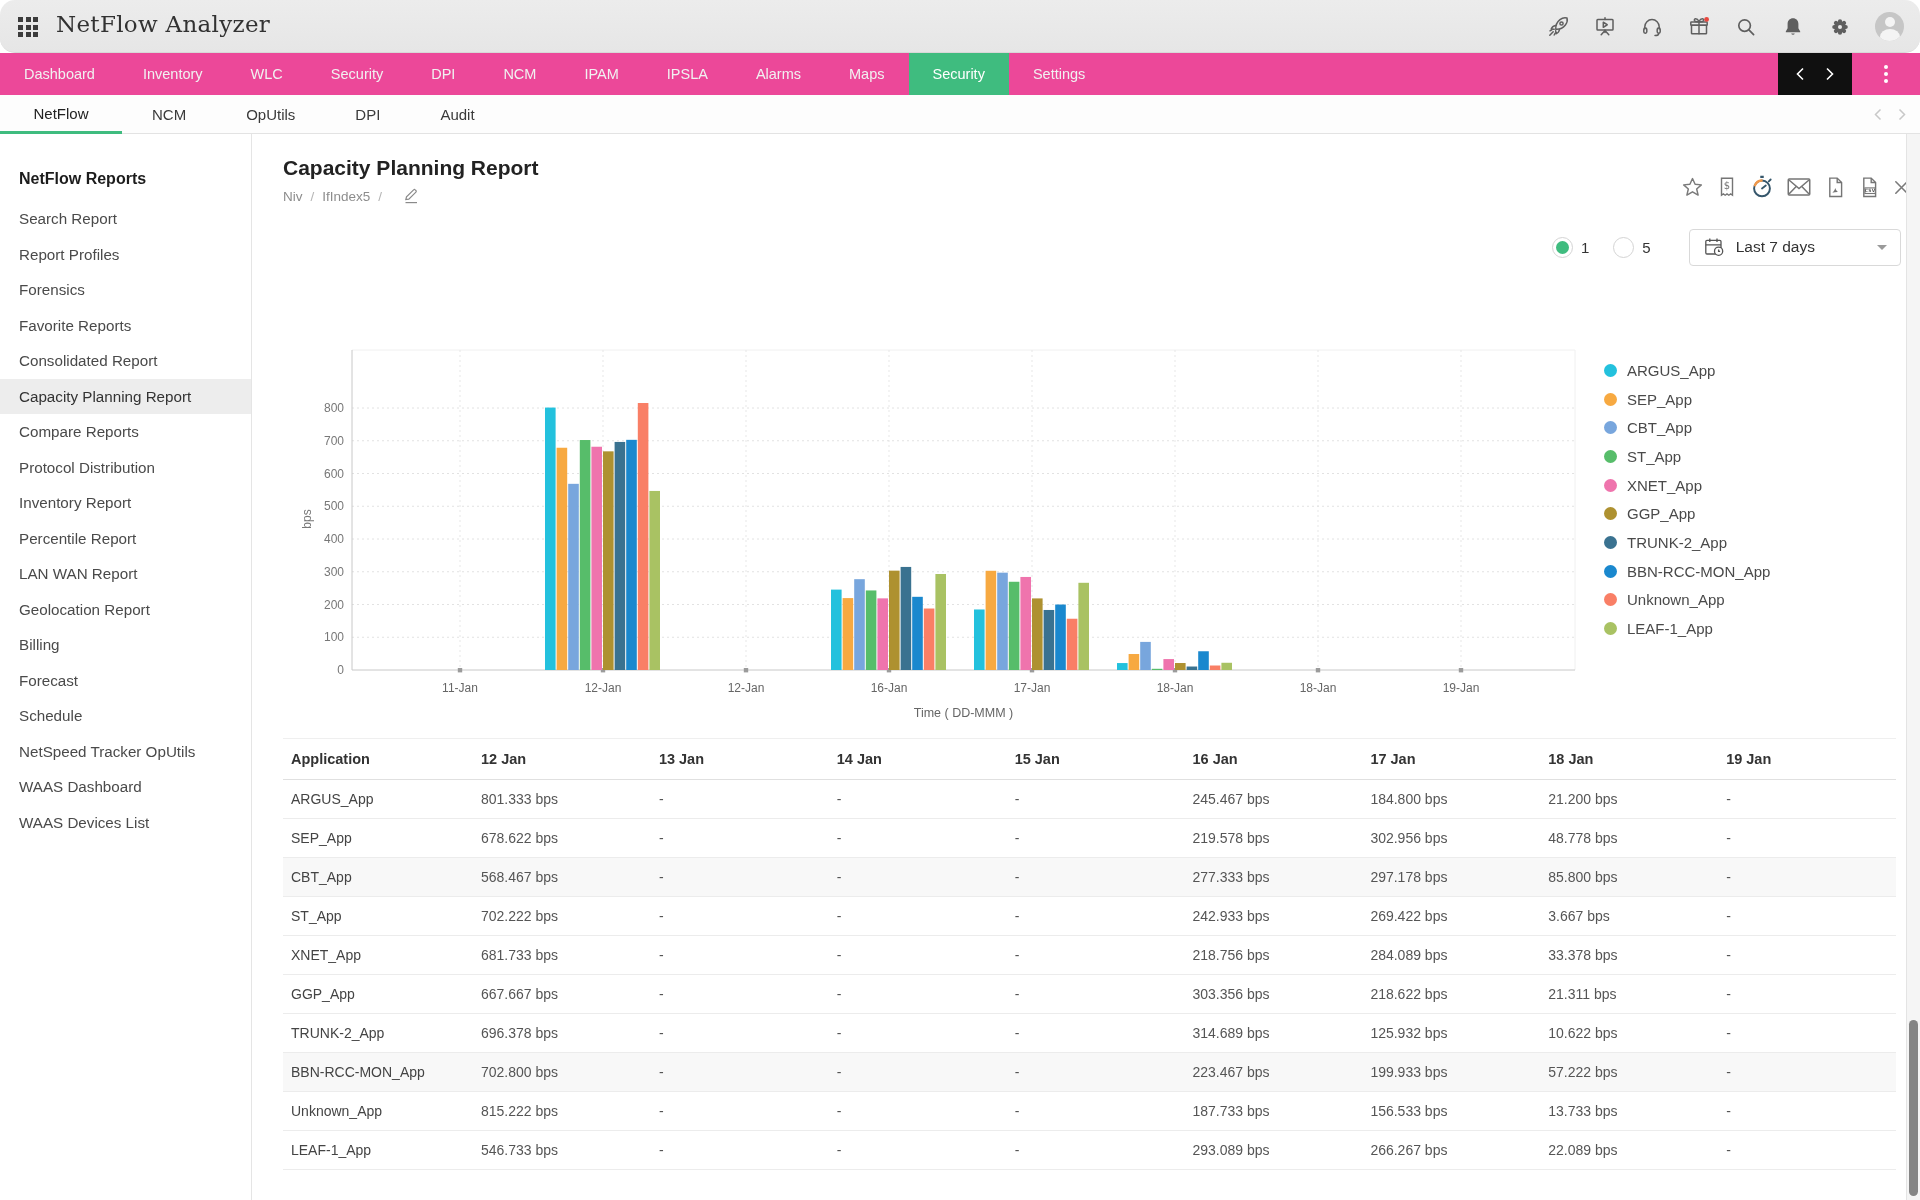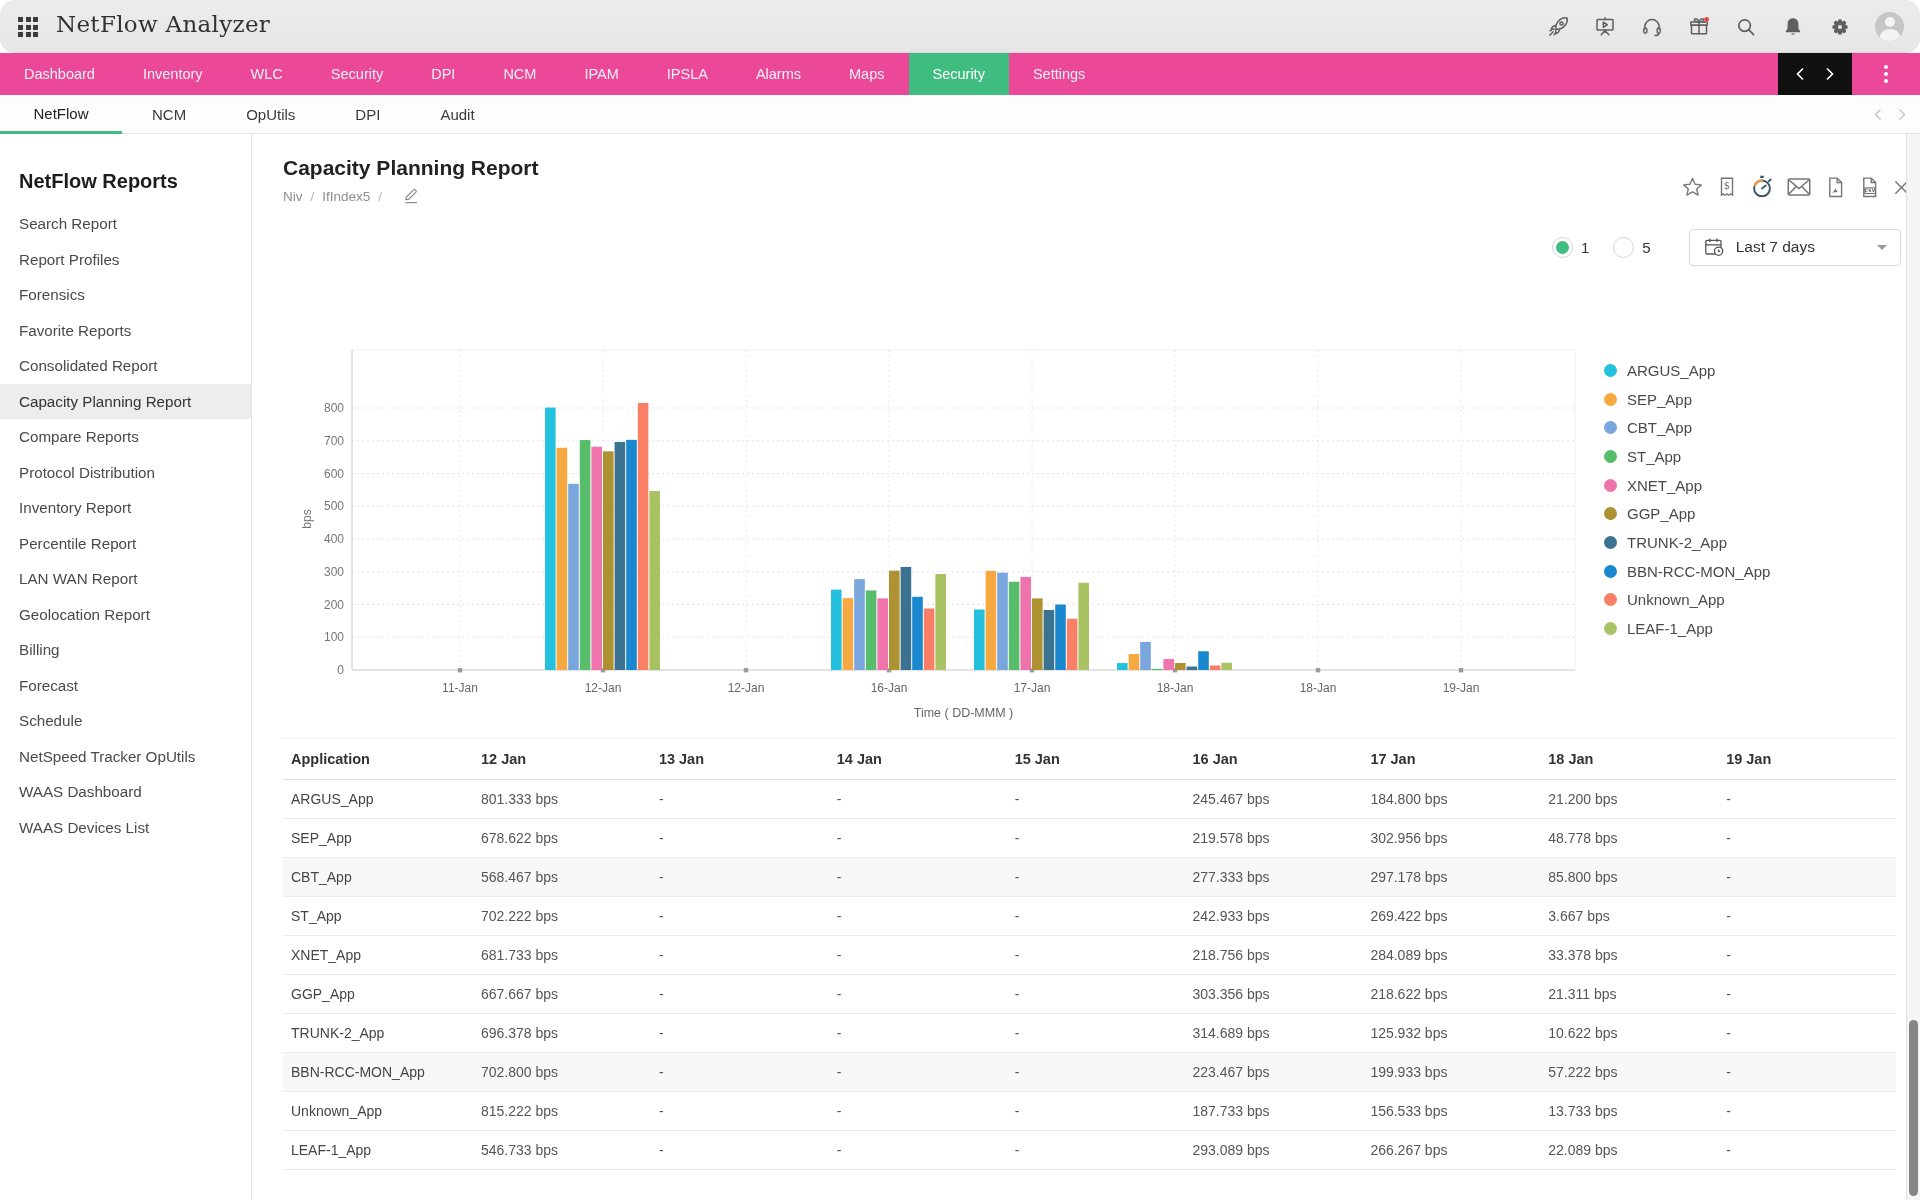--- a/index.html
+++ b/index.html
@@ -47,7 +47,7 @@
   
   .sidebar { position:absolute; left:0; top:134px; width:252px; height:1066px;
     background:#fff; border-right:1px solid #e5e5e5; }
-  .sidebar-title { margin:36px 0 0 19px; font-size:20px; font-weight:700; color:#1c1c1c; }
+  .sidebar-title { margin:36px 0 0 19px; font-size:16px; font-weight:700; color:#1c1c1c; }
   .side-list { list-style:none; margin-top:13px; }
   .side-item { height:35.5px; line-height:35.5px; padding-left:19px; font-size:15.2px;
     color:#4a4a4a; cursor:pointer; white-space:nowrap; }

